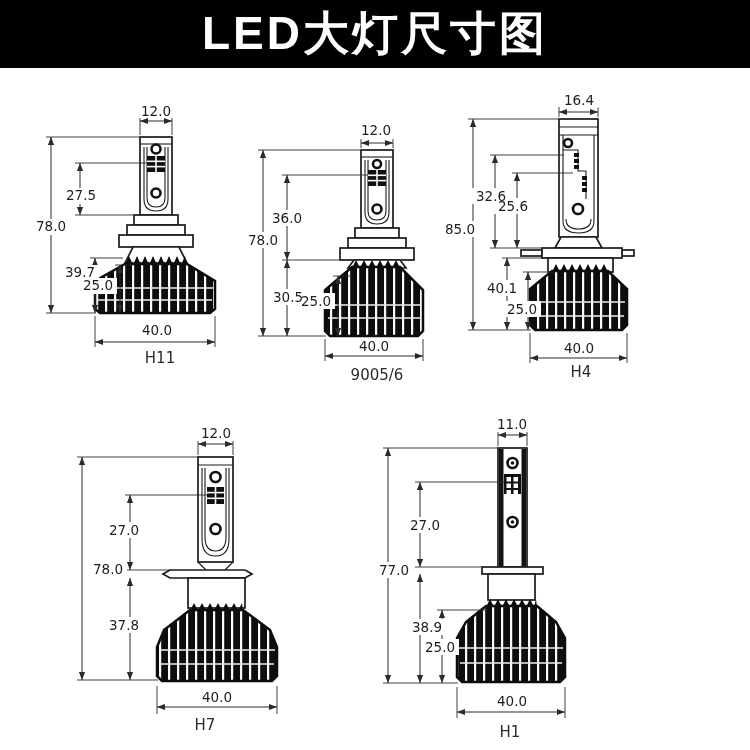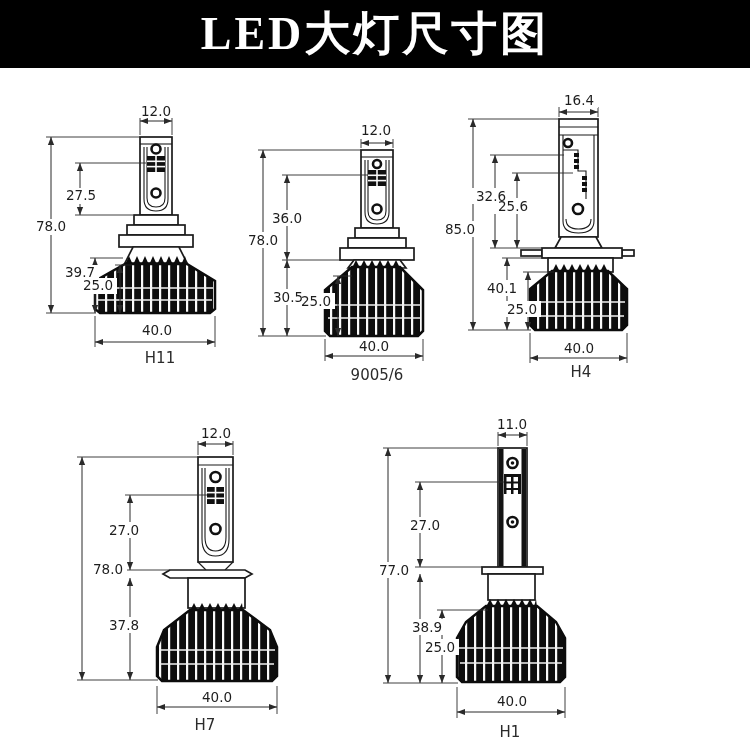--- a/index.html
+++ b/index.html
@@ -15,7 +15,7 @@
   }
   .hdr h1 {
     margin:0; color:#ffffff; font-size:46px; font-weight:bold;
-    letter-spacing:3px; font-family:Liberation Serif, serif;
+    letter-spacing:3px; font-family:Liberation Sans, sans-serif;
   }
   svg.canvas { position:absolute; top:0; left:0; z-index:1; }
   .o1 { fill:#ffffff; stroke:#1b1b1b; stroke-width:1.7; }

